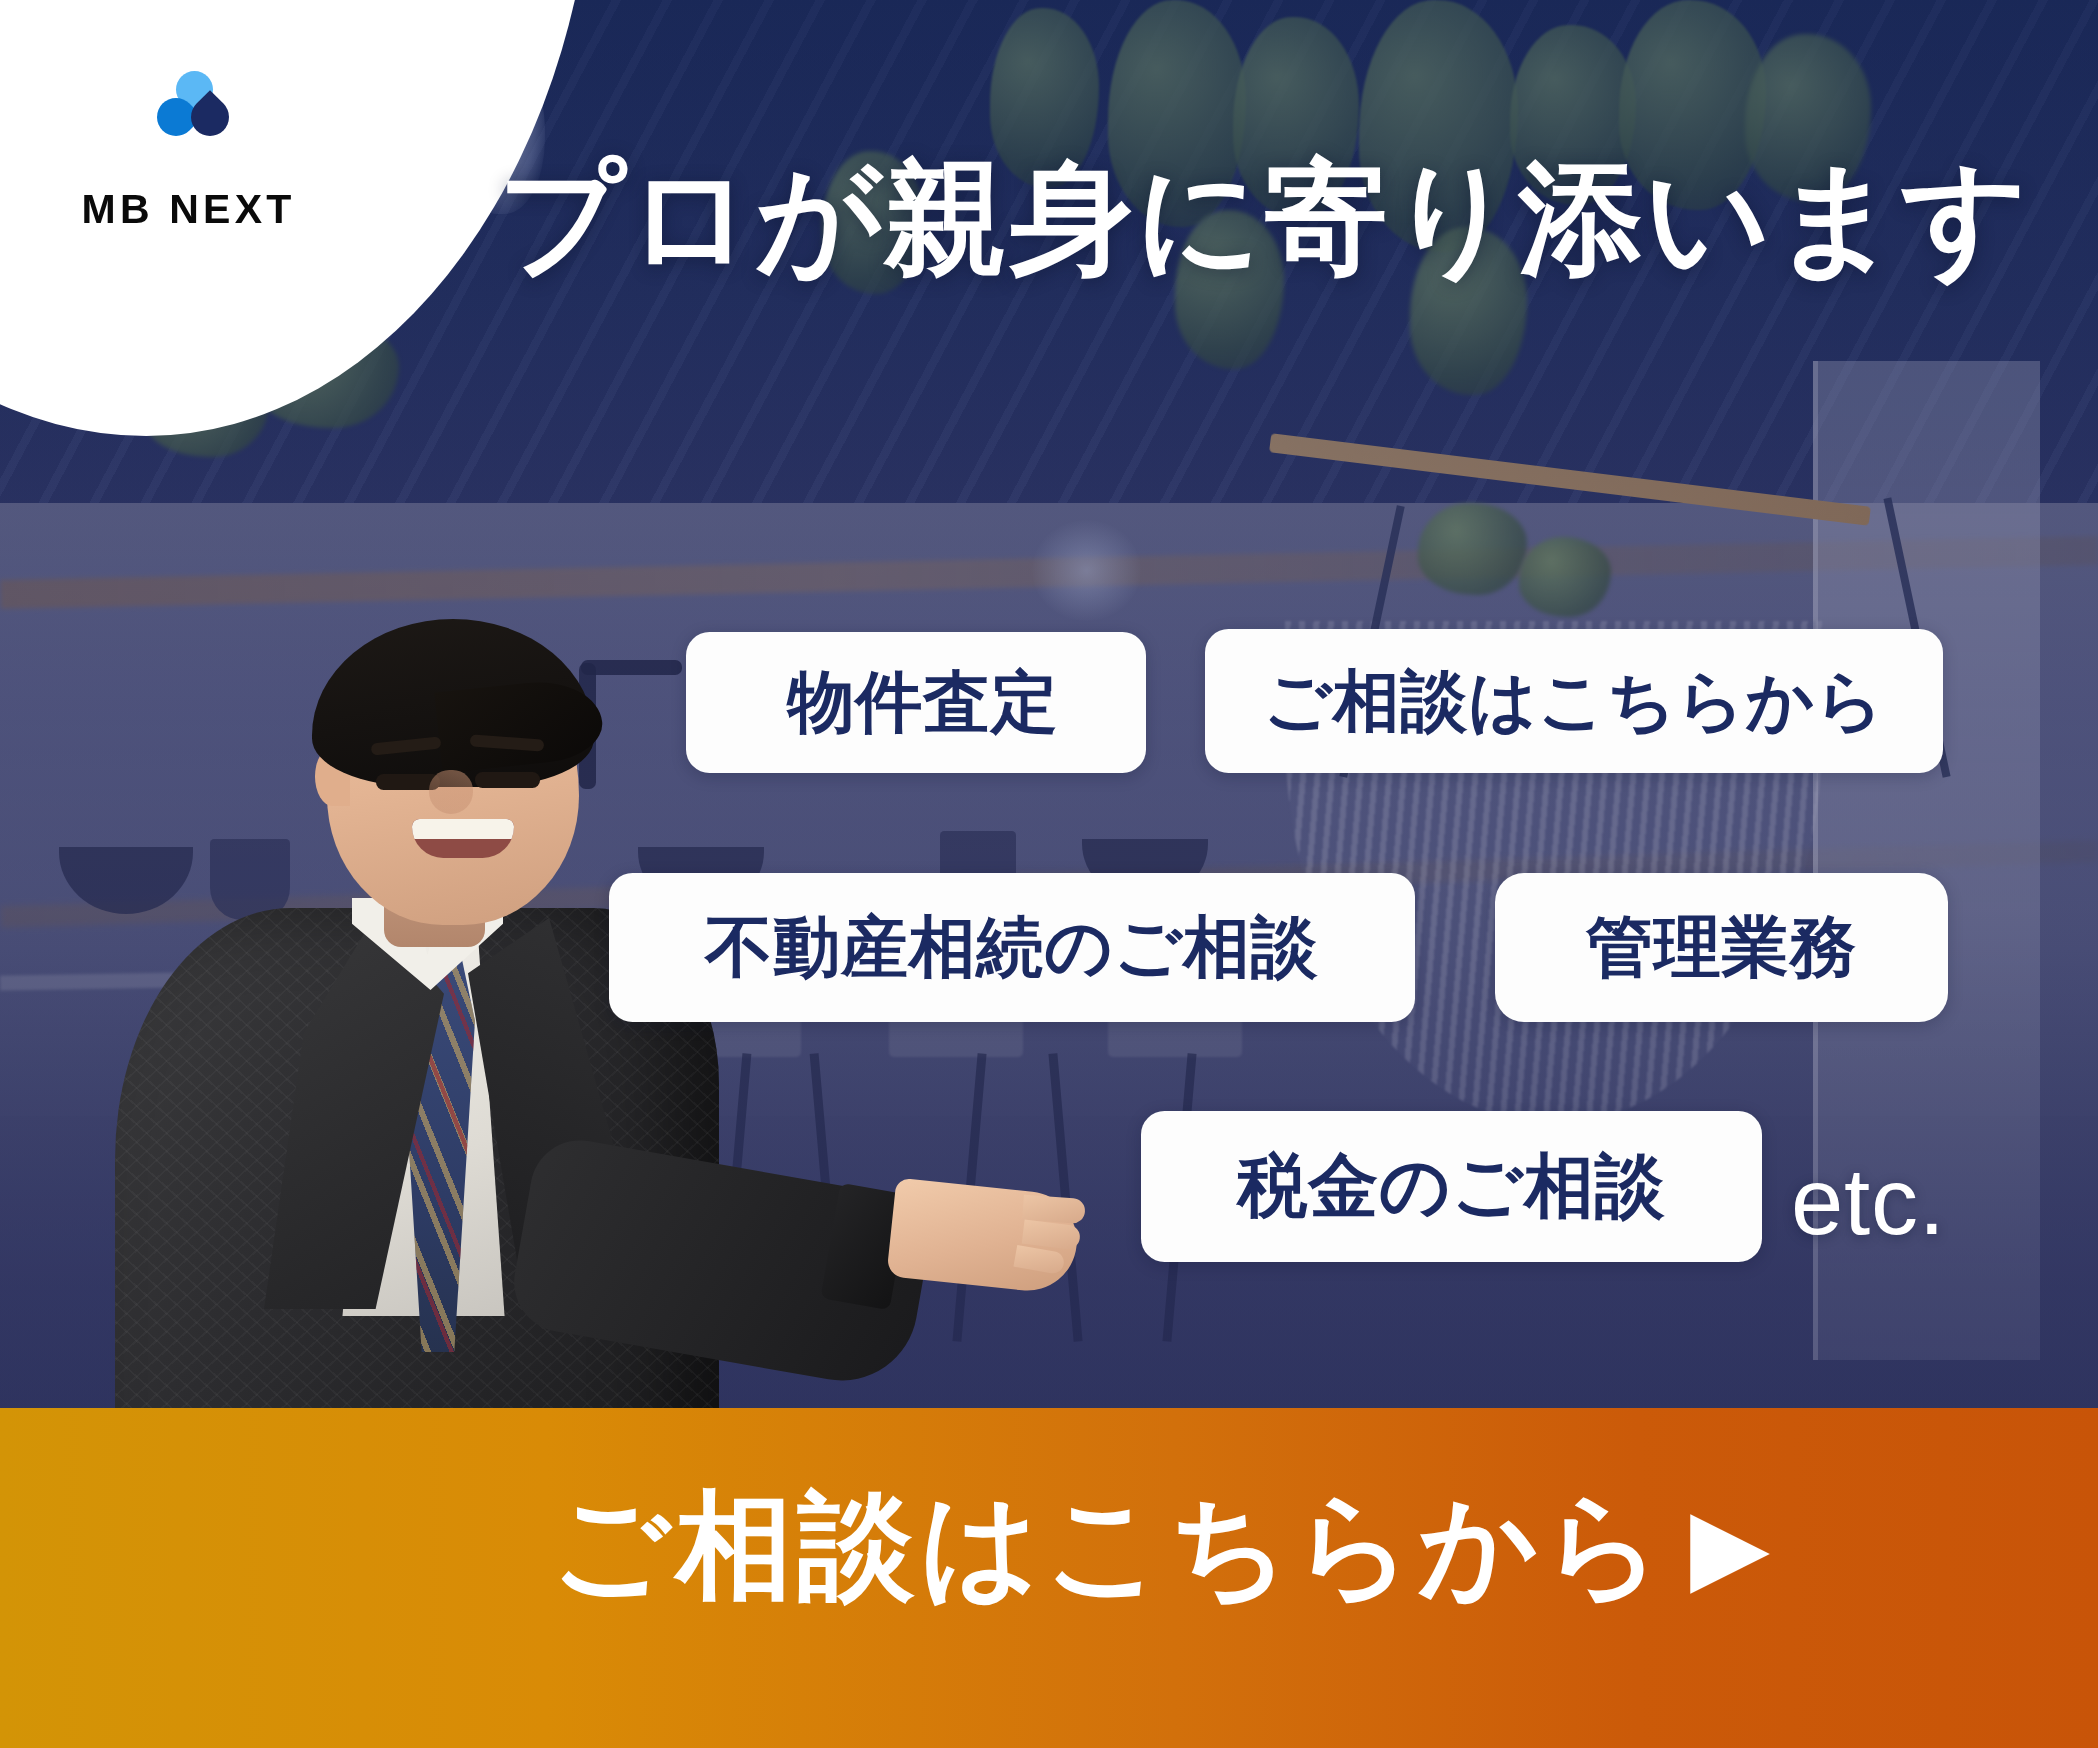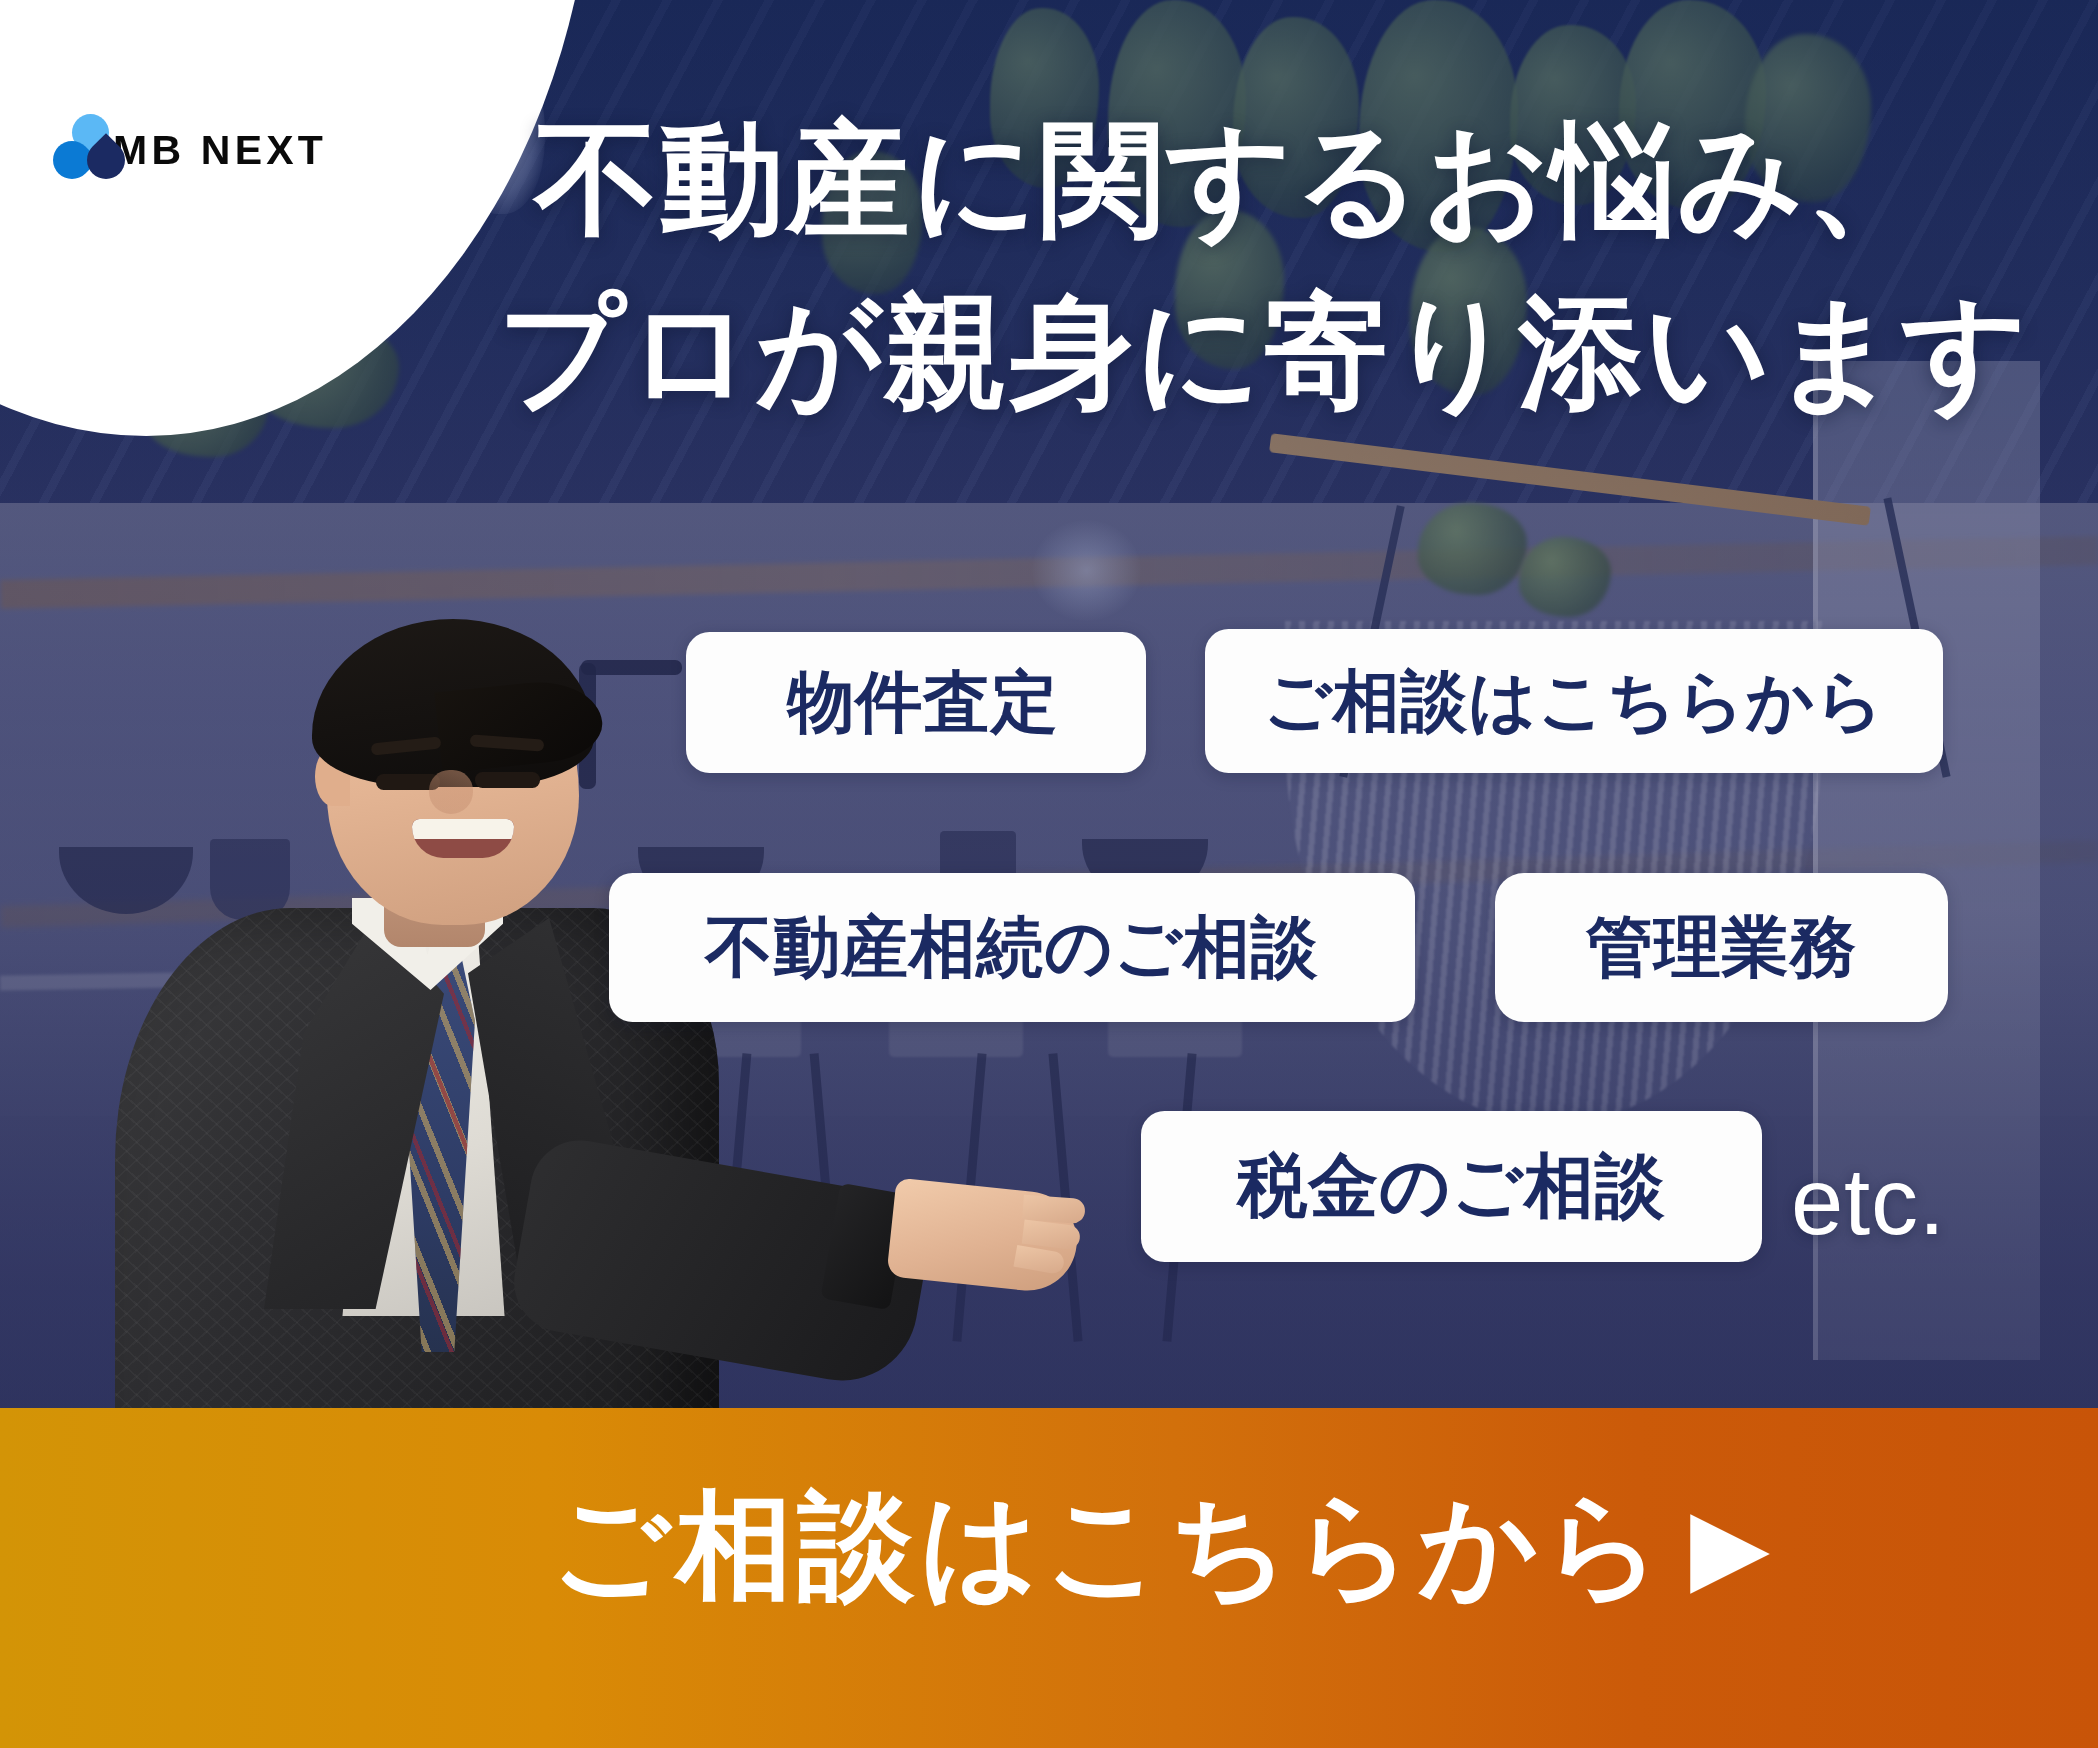--- a/index.html
+++ b/index.html
@@ -117,7 +117,7 @@
   }
   .logo-box{
     position:absolute;left:50px;top:71px;width:277px;height:159px;
-    display:flex;align-items:center;justify-content:space-between;
+    display:flex;flex-direction:column;align-items:center;justify-content:space-between;
   }
   .logo-mark{position:relative;width:70px;height:65px;margin-bottom:8.4px;}
   .logo-mark .c-top{

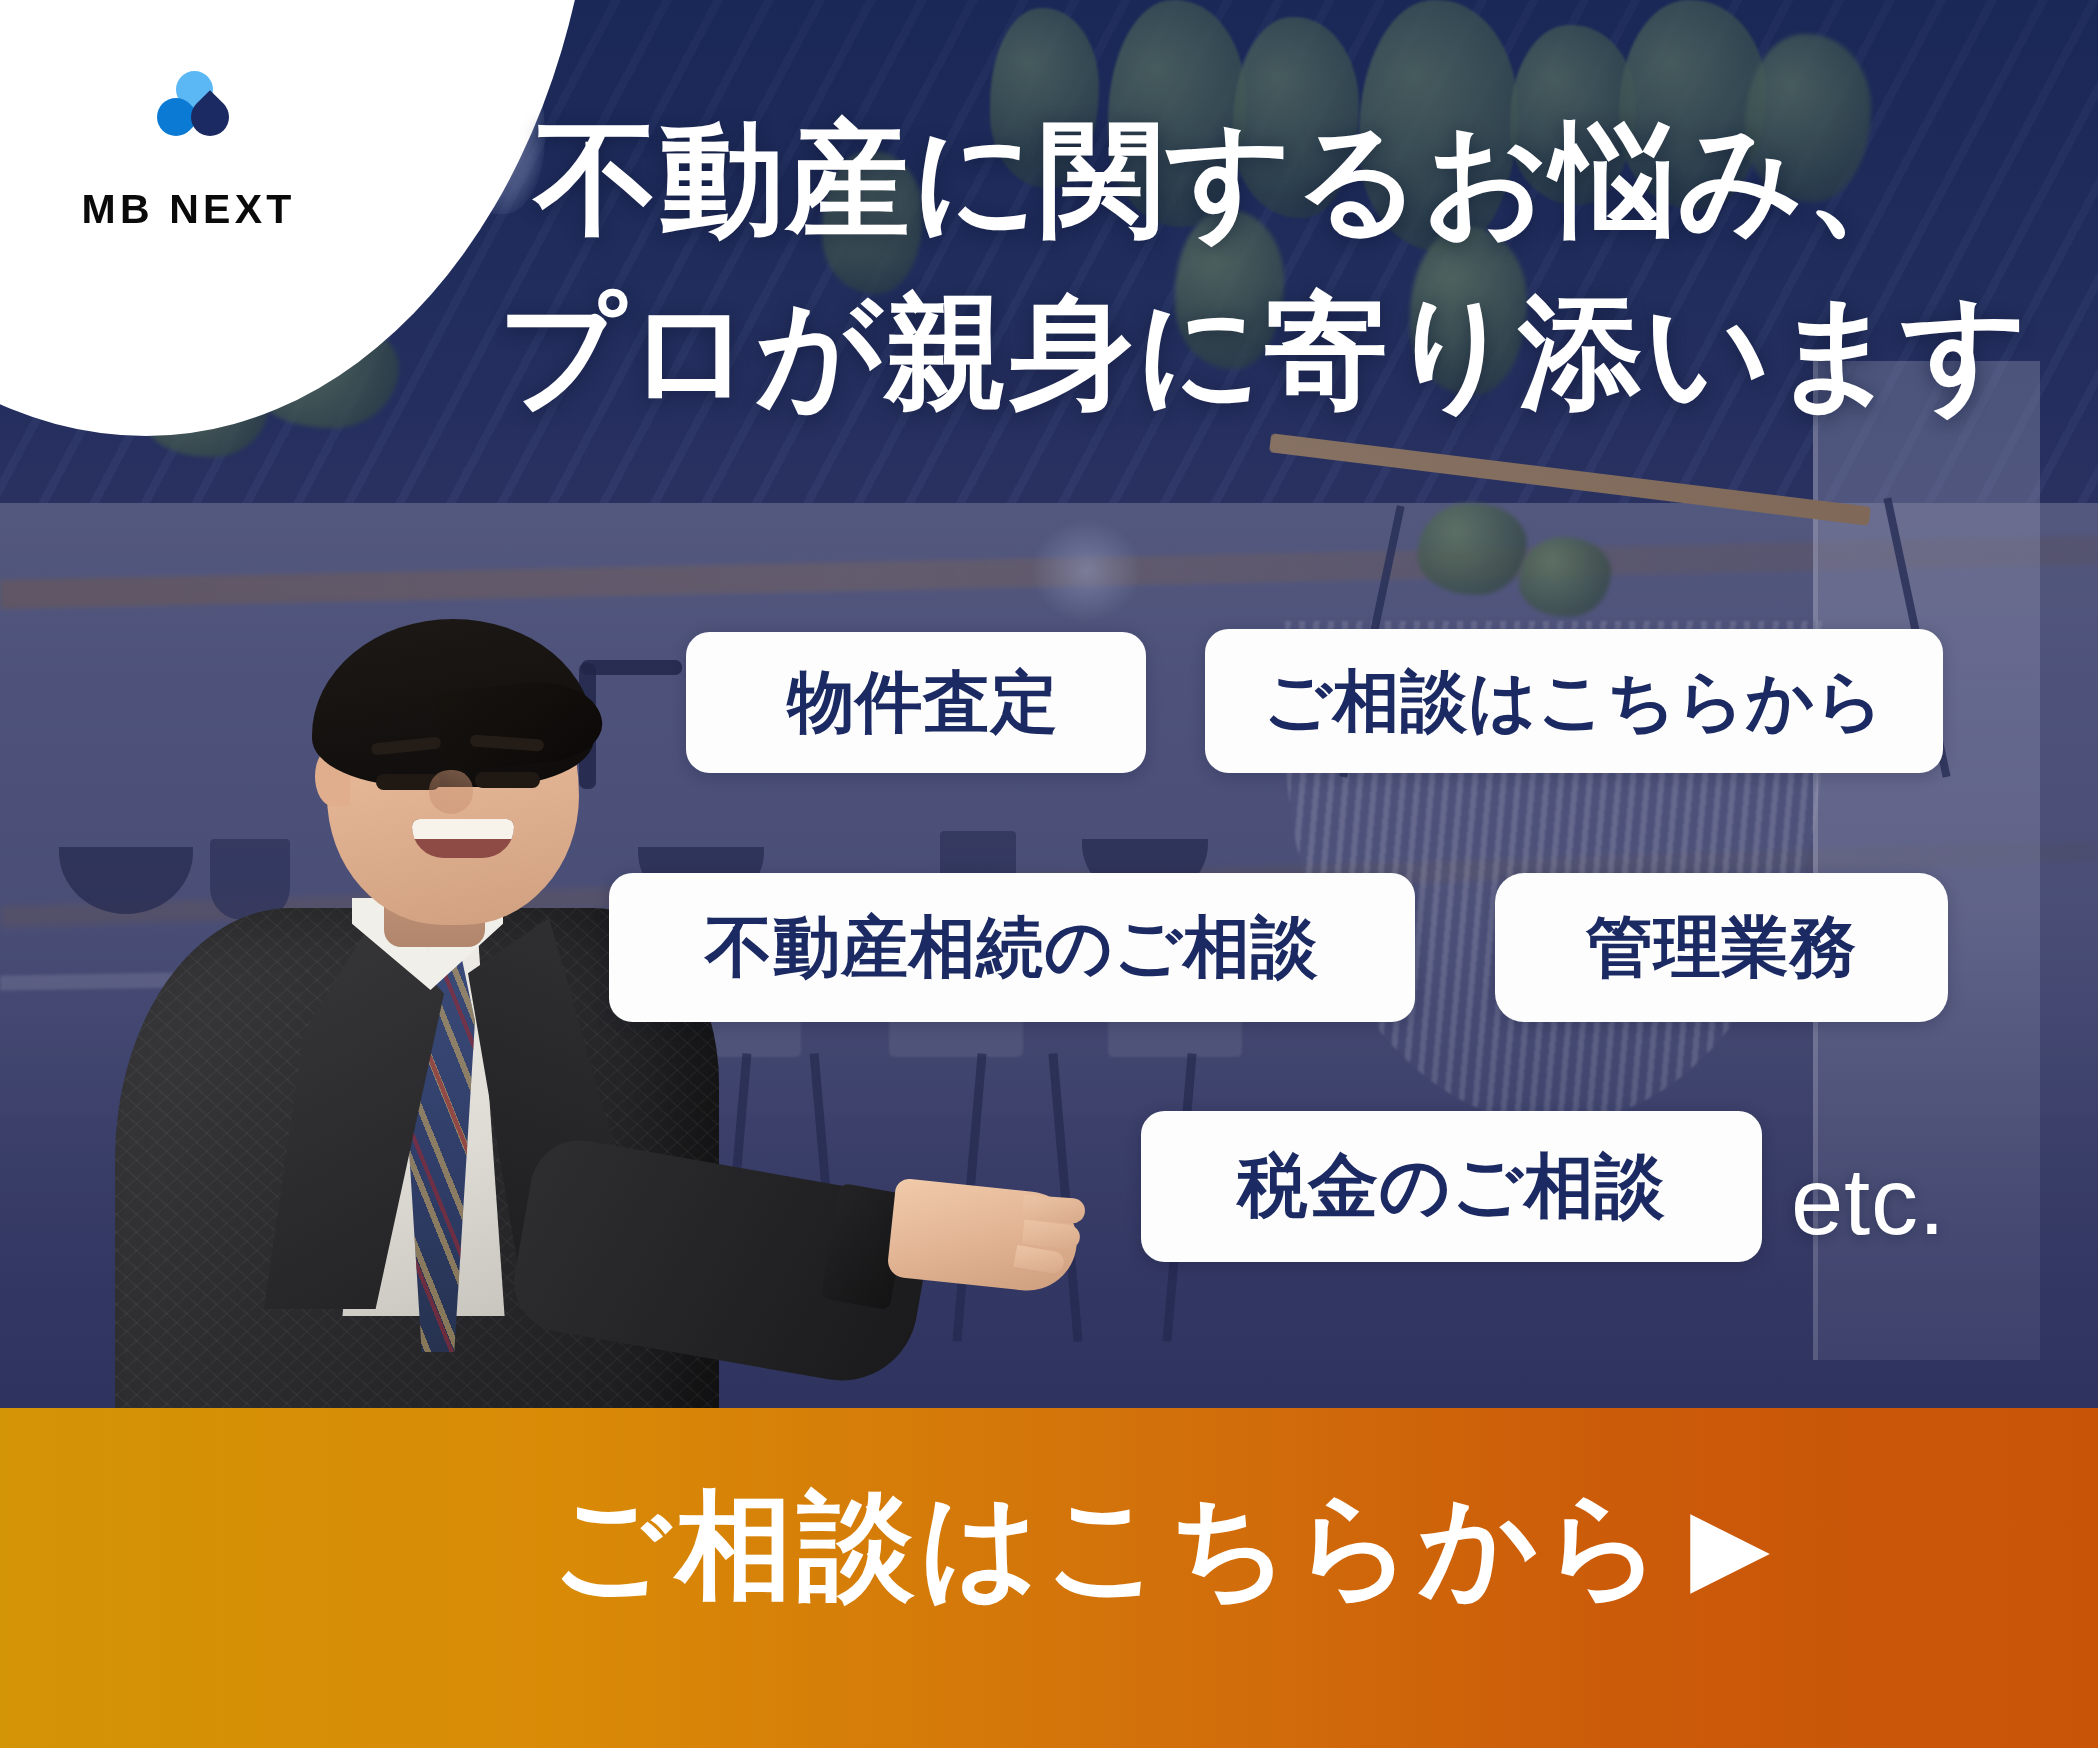--- a/index.html
+++ b/index.html
@@ -395,7 +395,6 @@
   </div>
 
   <div class="headline">
-    <span class="l1">不動産に関するお悩み、</span>
     <span class="l2">プロが親身に寄り添います</span>
   </div>
 

